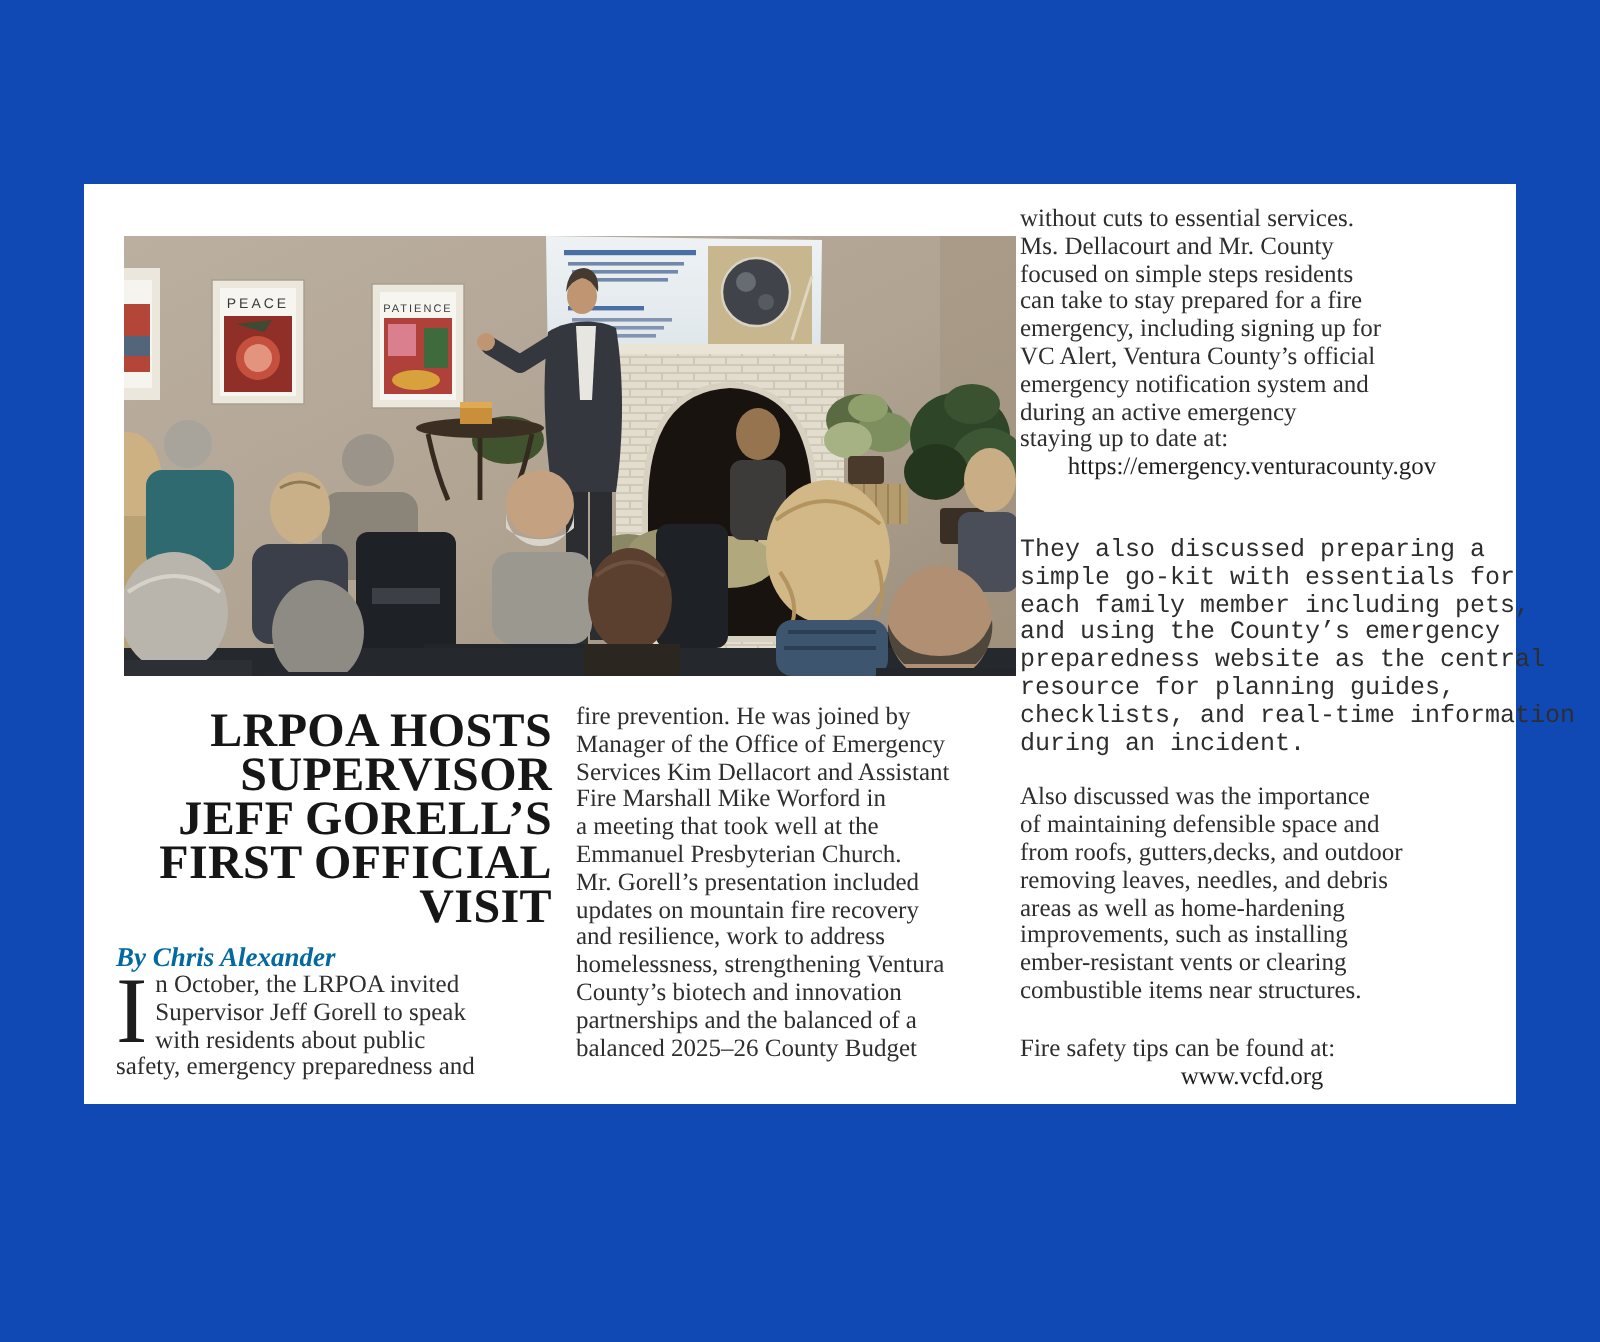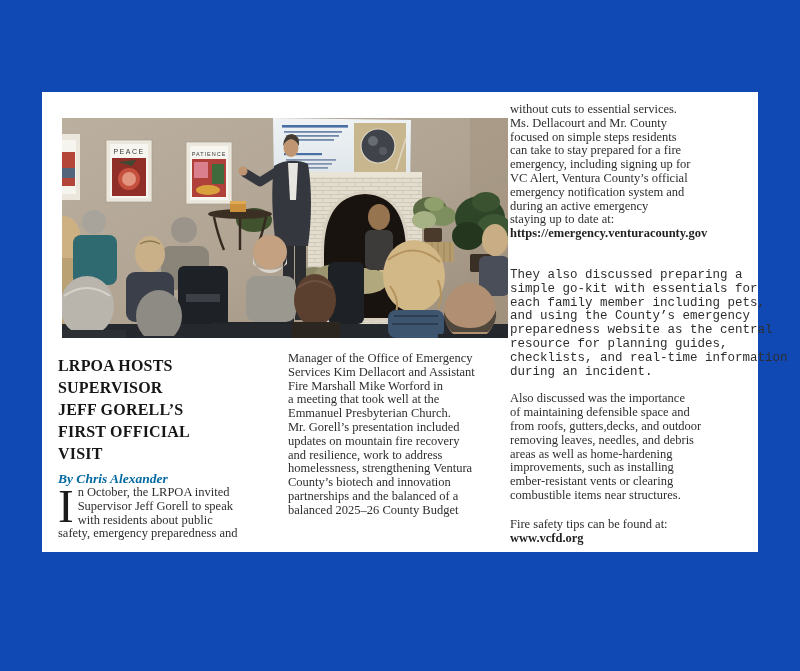--- a/index.html
+++ b/index.html
@@ -24,7 +24,7 @@
   .gap-a{margin-bottom:28px;}
   .gap-b{margin-bottom:13px;font-family:Liberation Mono, monospace;}
   .gap-c{margin-bottom:15px;}
-  .bold{font-weight:bold;color:#1f1f1f;}
+  .bold{font-weight:normal;color:#1f1f1f;text-align:center;}
 </style>
 </head>
 <body>

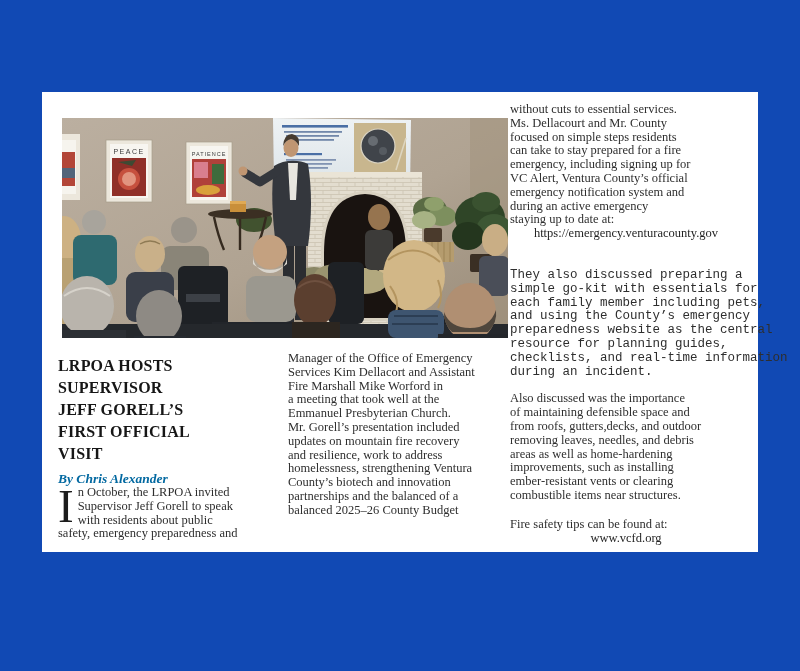--- a/index.html
+++ b/index.html
@@ -14,8 +14,8 @@
   .col2{left:246px;top:260px;width:224px;}
   .col3{left:468px;top:11px;width:232px;}
 
-  .headline{font-weight:bold;font-size:16px;line-height:22px;color:#161616;
-            letter-spacing:.2px;text-align:left;margin-top:3px;}
+  .headline{font-weight:bold;font-size:24px;line-height:22px;color:#161616;
+            letter-spacing:.2px;text-align:right;margin-top:3px;}
   .headline div{white-space:nowrap;}
   .byline{margin-top:6px;font-style:italic;font-weight:bold;font-size:13.5px;line-height:15px;color:#0369a1;}
   .lines div{white-space:nowrap;}

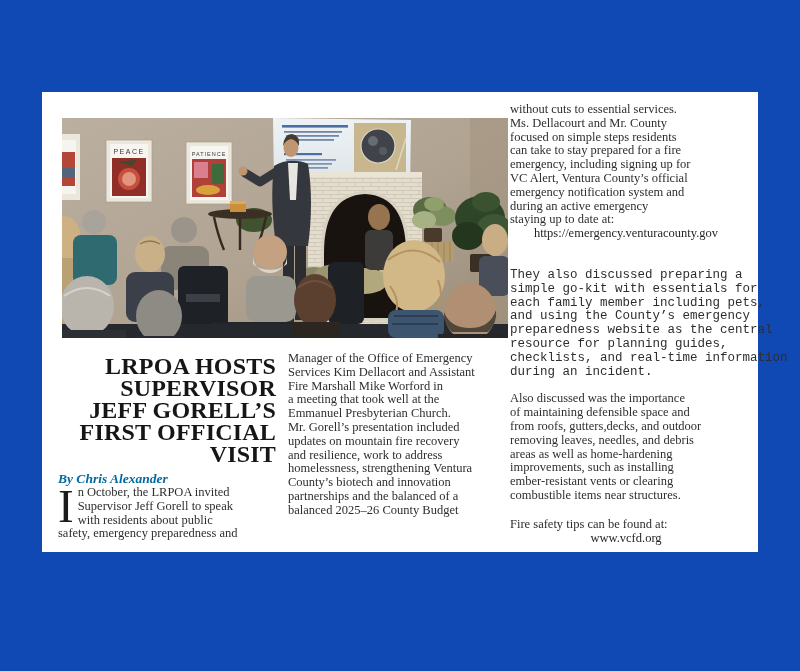--- a/index.html
+++ b/index.html
@@ -240,6 +240,7 @@
 
     <div class="col col2">
       <div class="lines p">
+          <div>fire prevention. He was joined by</div>
           <div>Manager of the Office of Emergency</div>
           <div>Services Kim Dellacort and Assistant</div>
           <div>Fire Marshall Mike Worford in</div>

